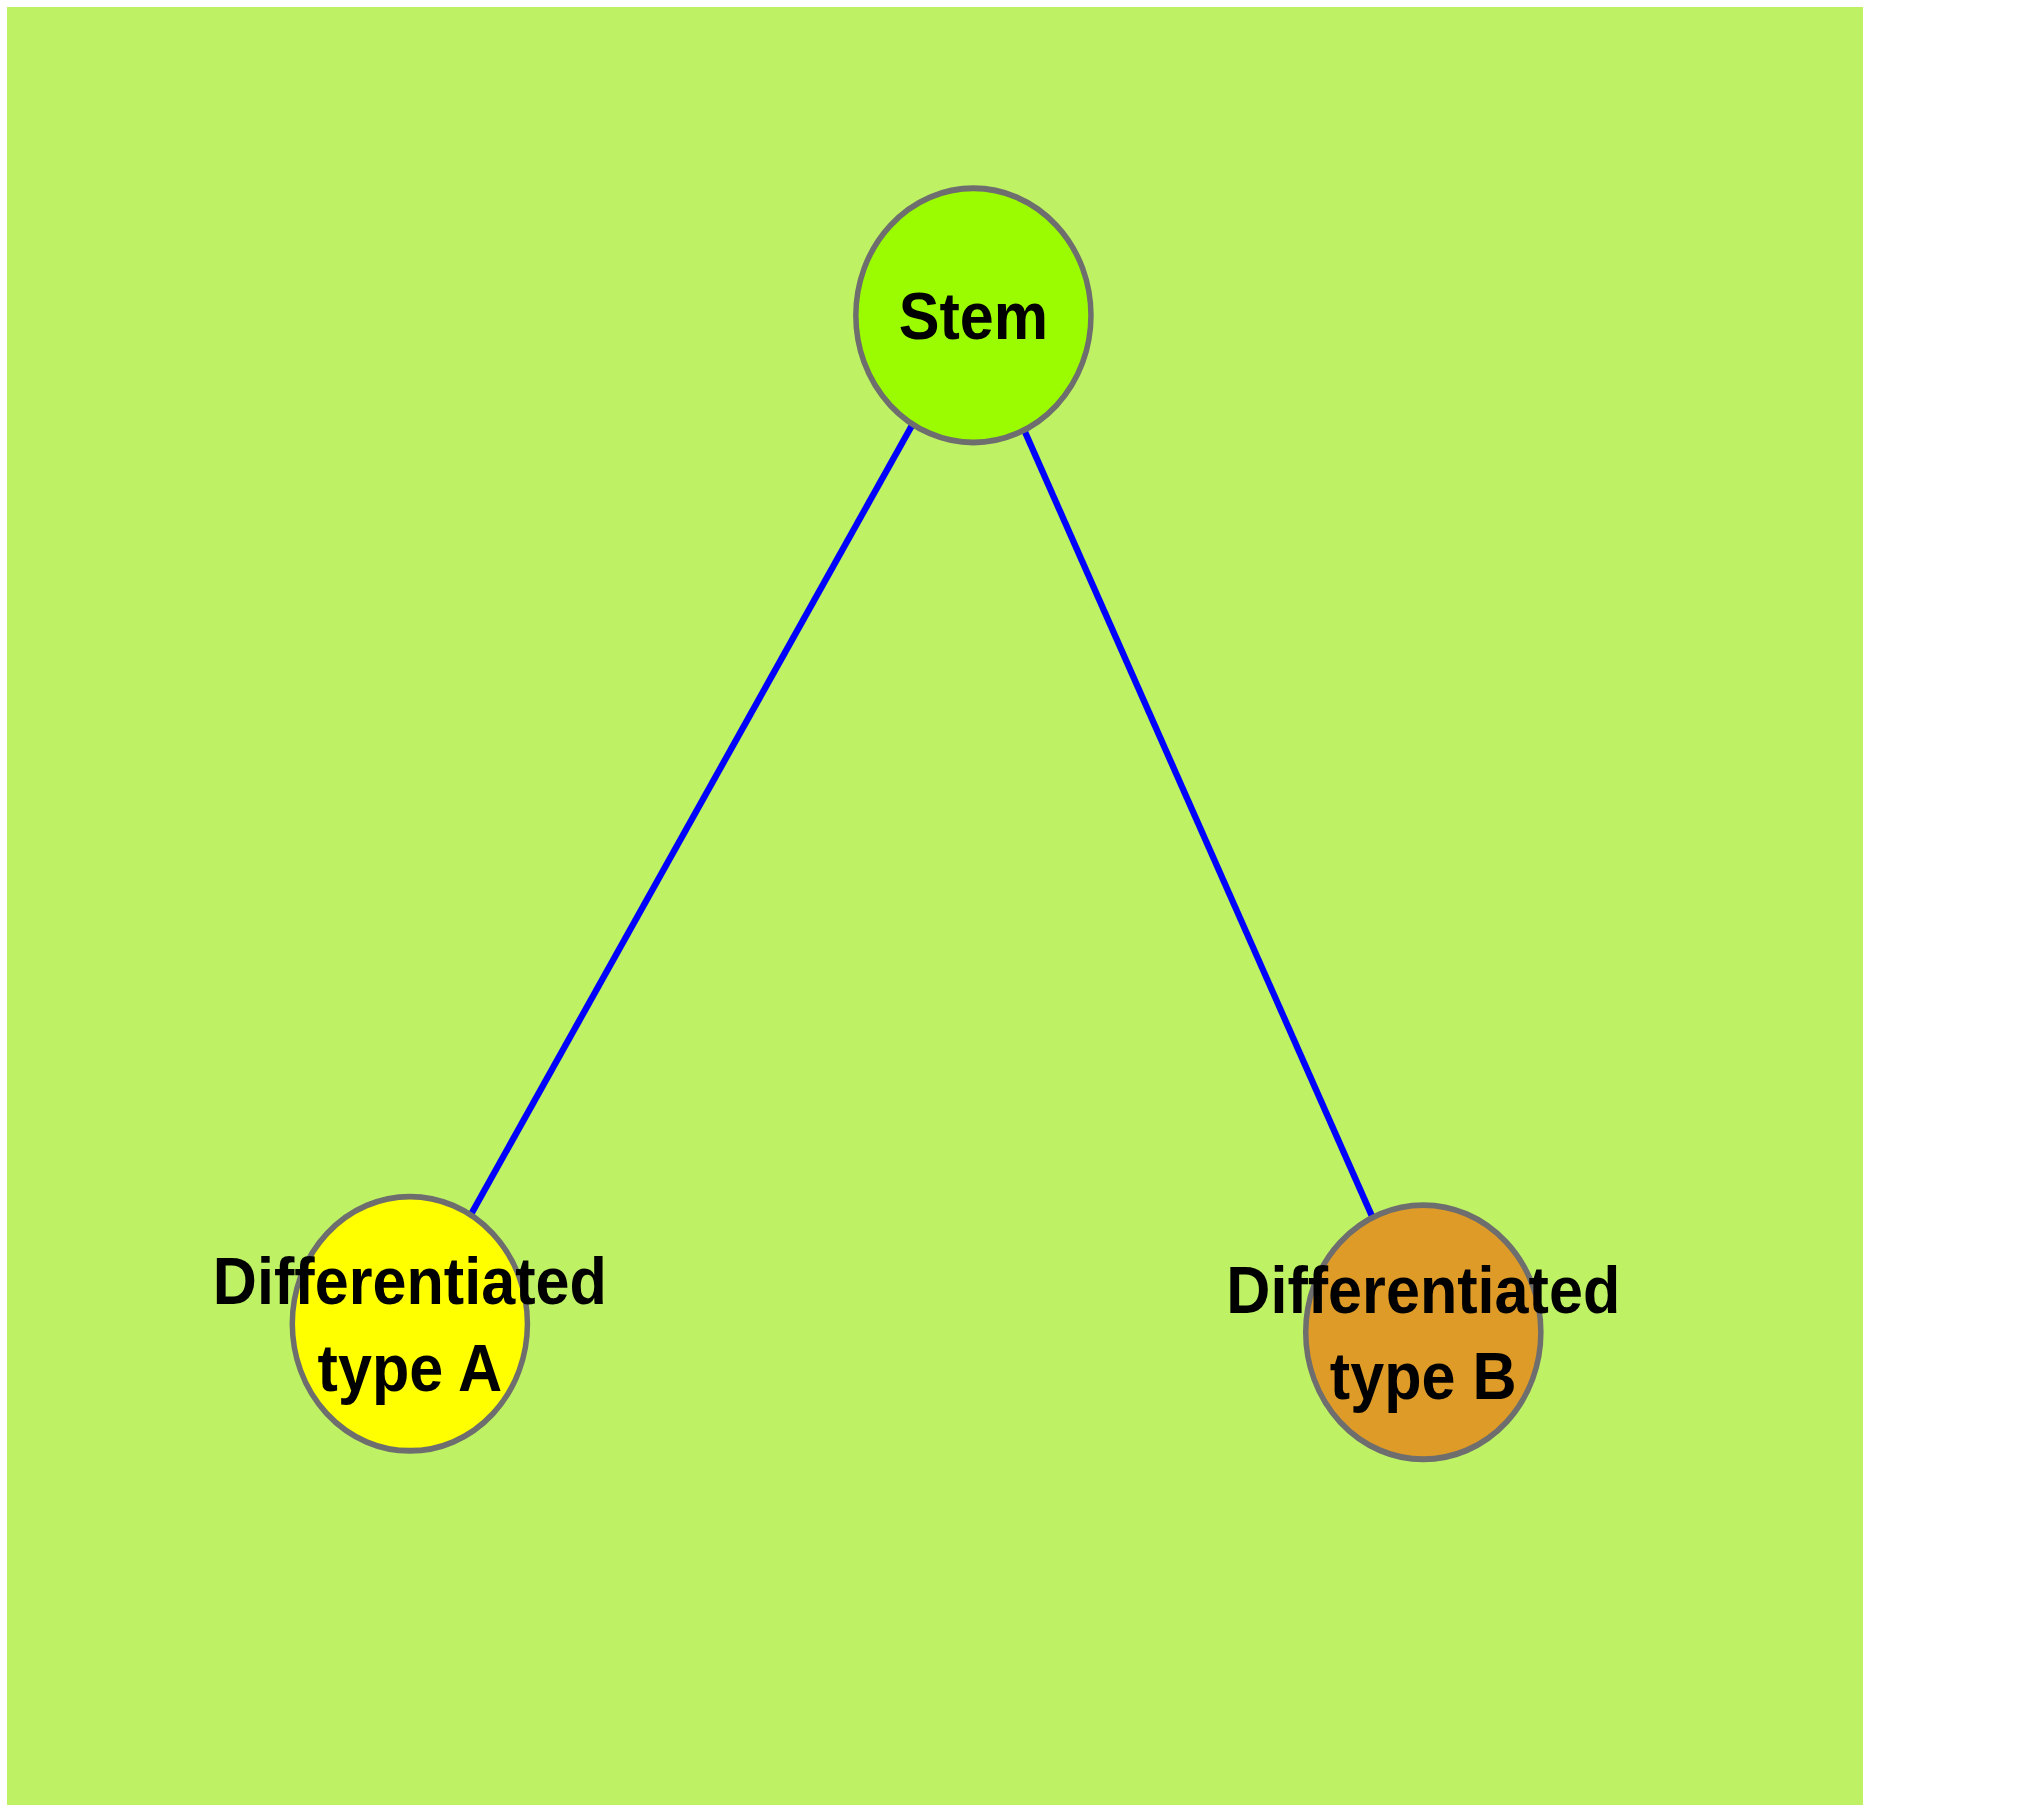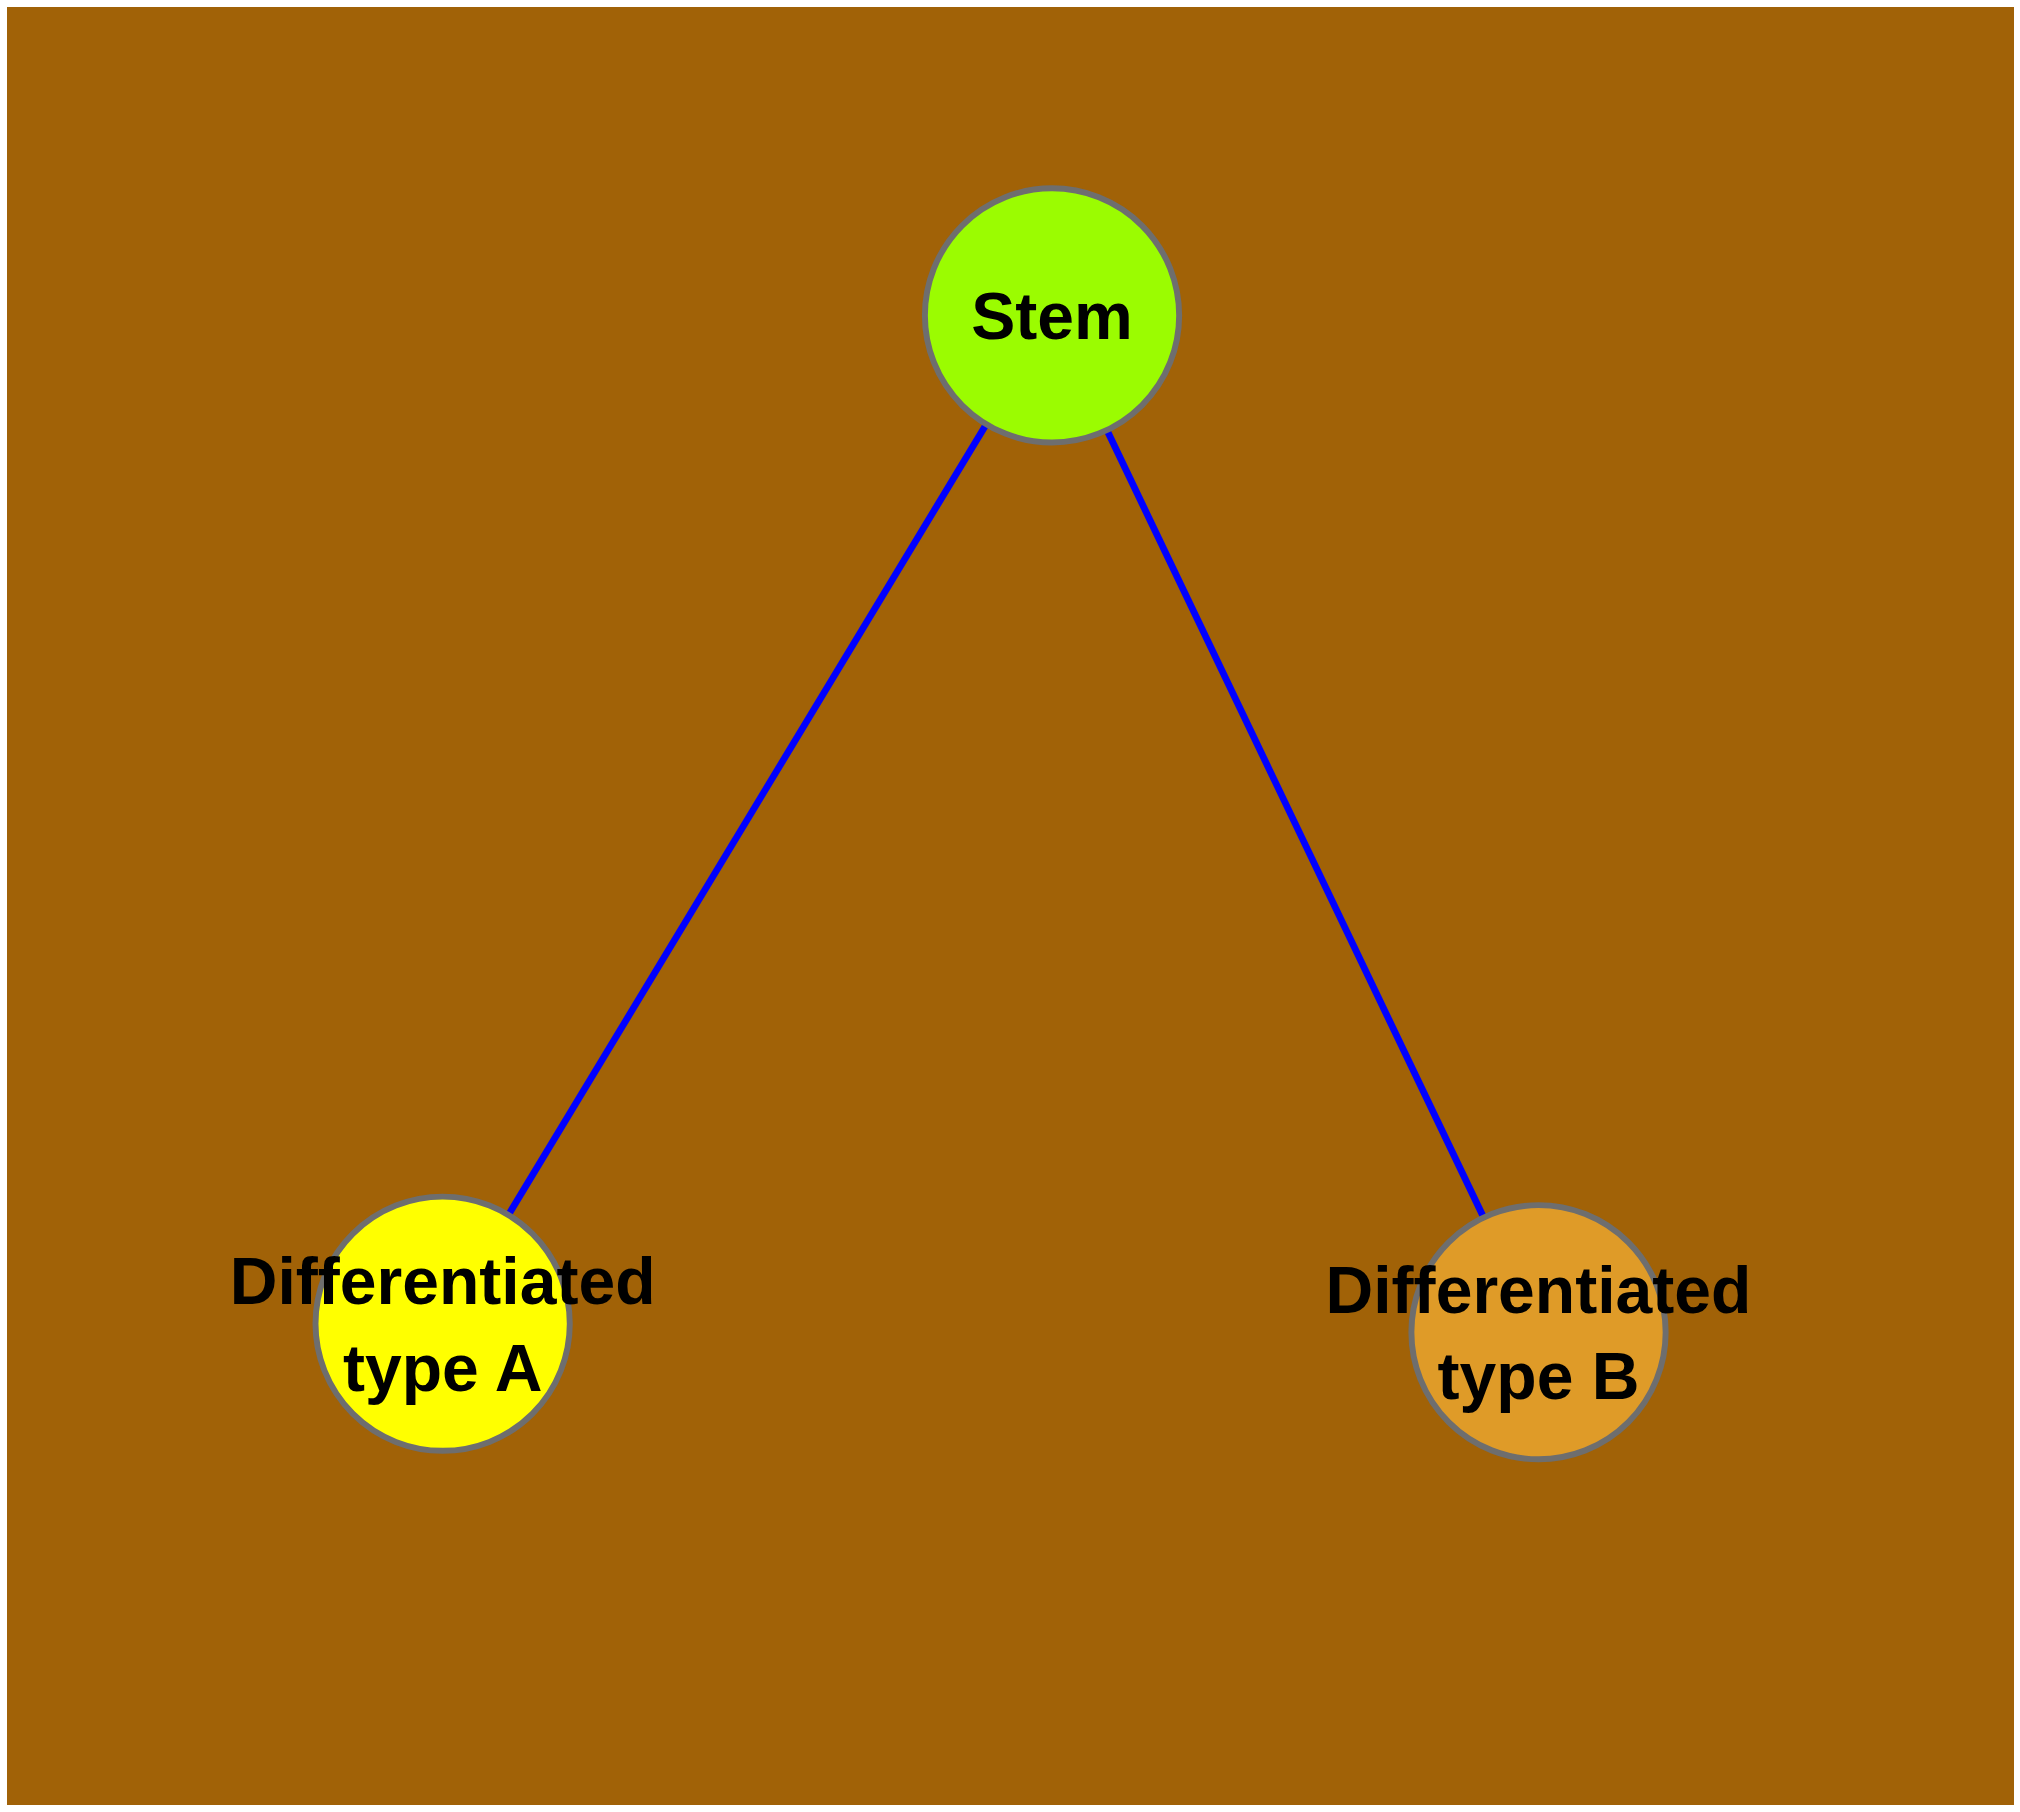--- a/index.html
+++ b/index.html
@@ -20,9 +20,9 @@
     position: absolute;
     left: 6.8px;
     top: 6.8px;
-    width: 2007px;
+    width: 1856px;
     height: 1798px;
-    background: #a16207;
+    background: #bef264;
   }
   #graph-svg {
     position: absolute;

